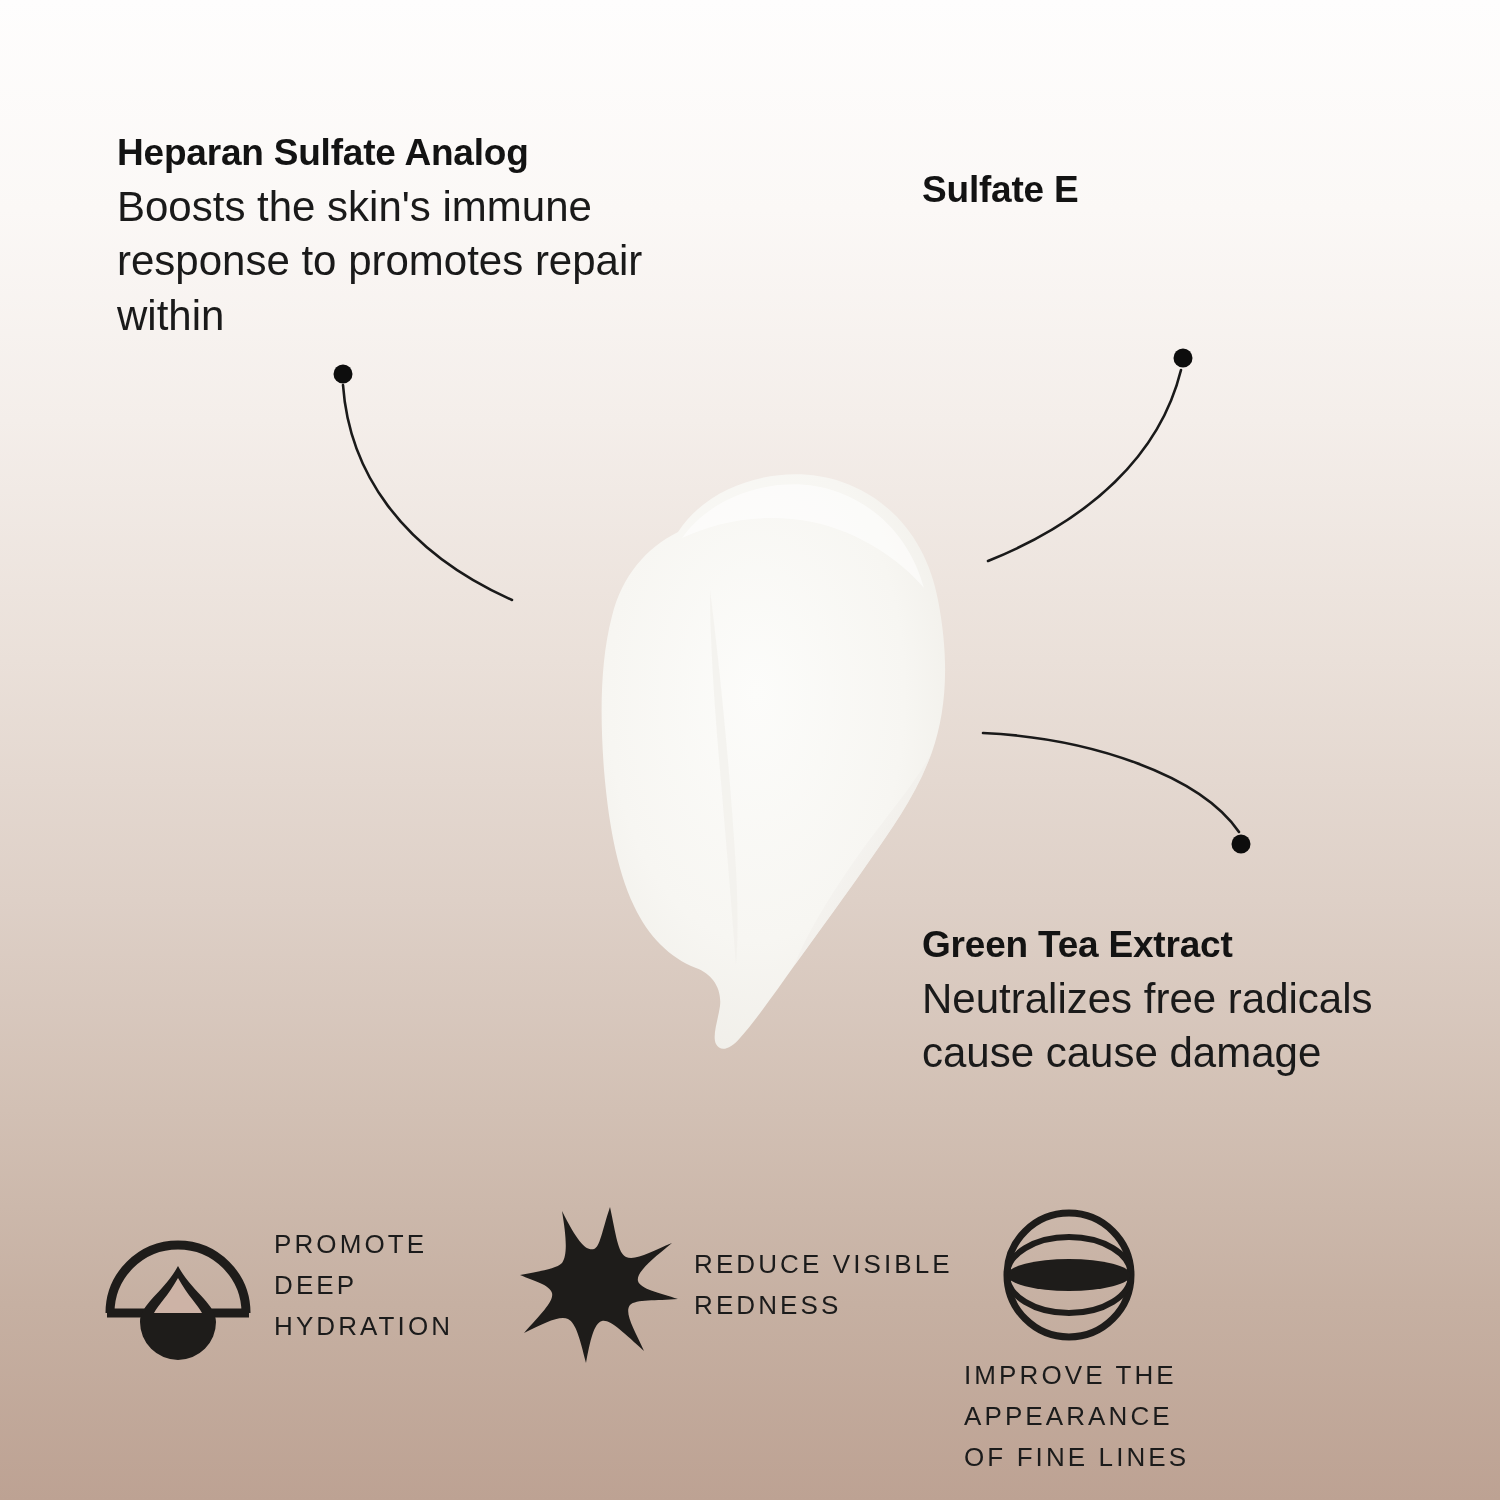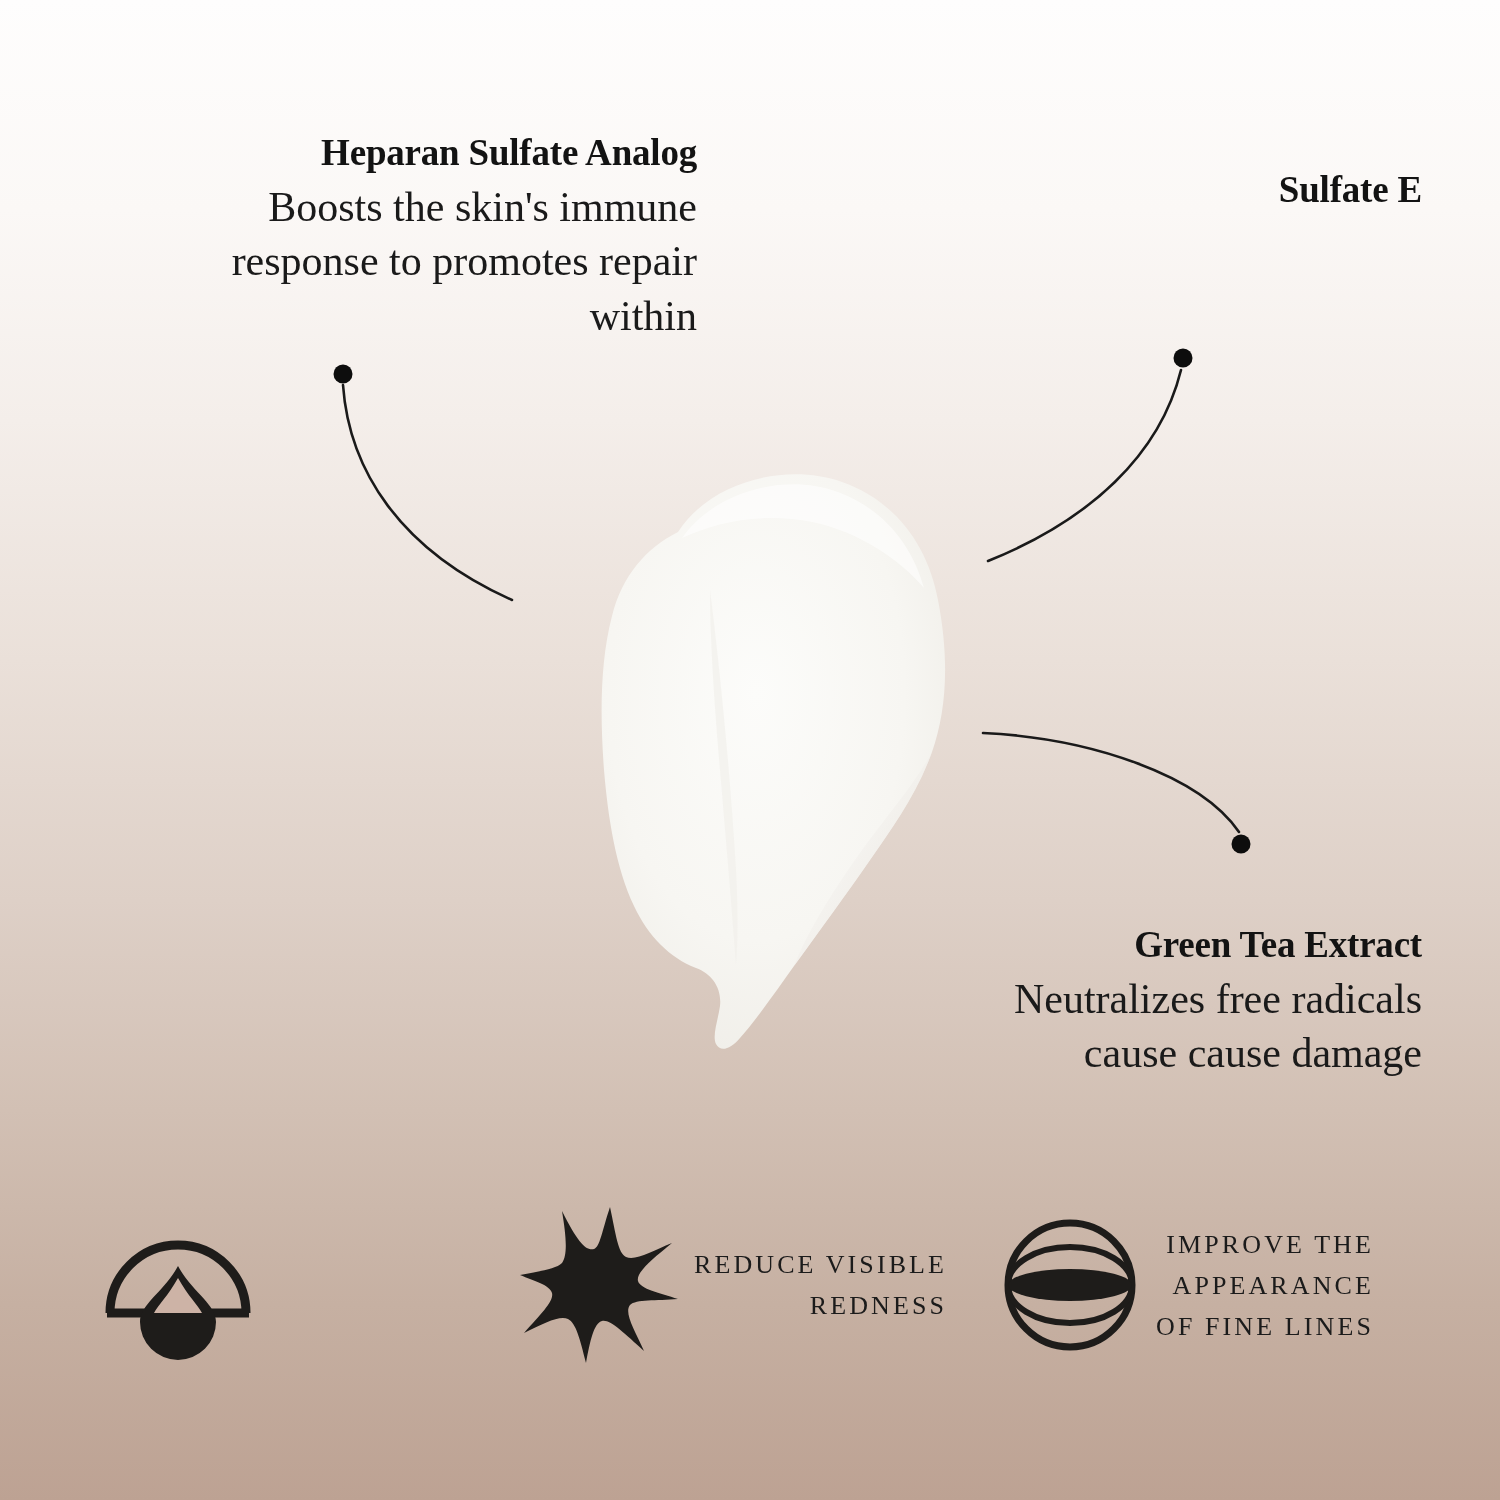--- a/index.html
+++ b/index.html
@@ -12,7 +12,7 @@
     width: 1500px;
     height: 1500px;
     overflow: hidden;
-    font-family: Liberation Serif, serif;
+    font-family: Liberation Sans, sans-serif;
     background: linear-gradient(180deg,
         #fefdfd 0%,
         #fbf8f6 14%,
@@ -22,7 +22,6 @@
         #d2c0b4 74%,
         #c6b0a2 87%,
         #bda293 100%);
-    text-align: right;
   }
 
   

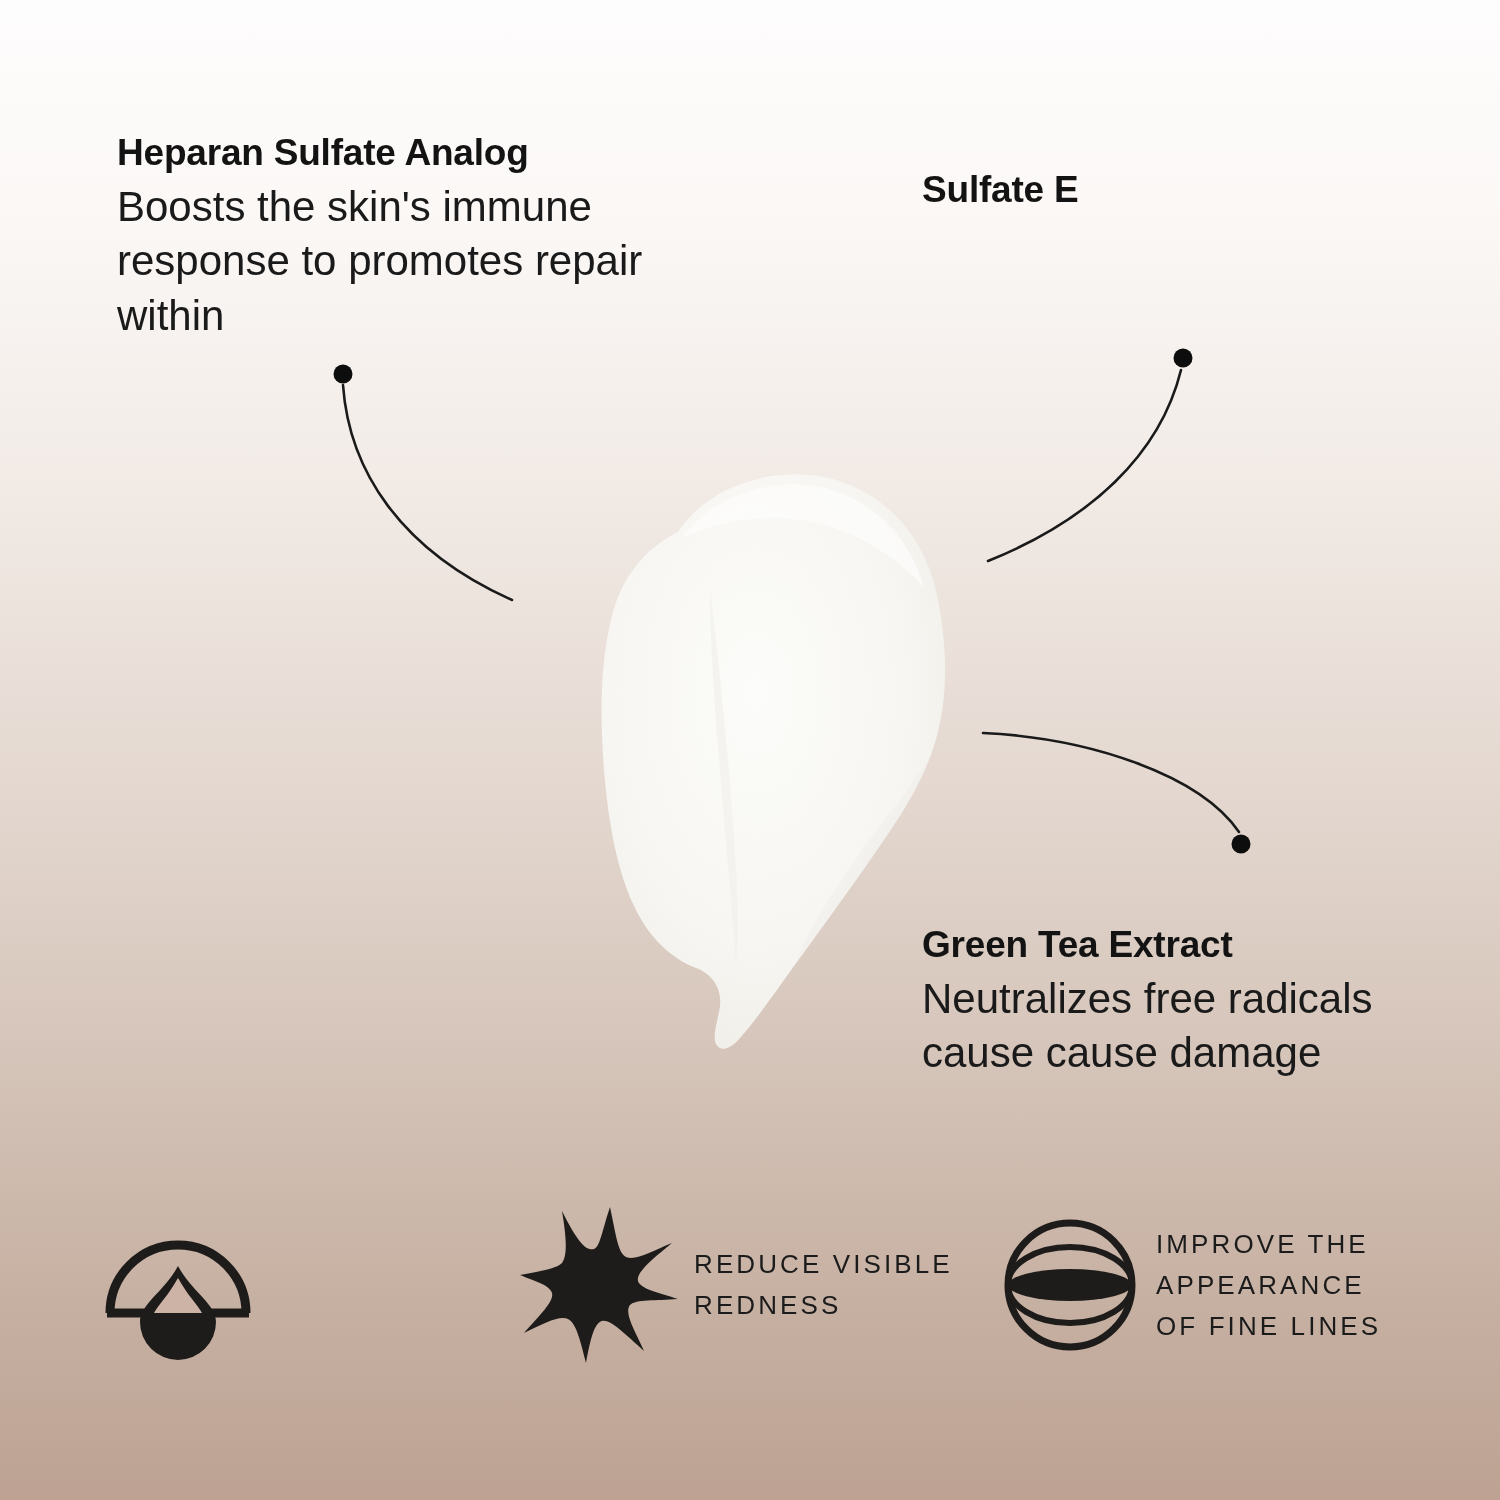--- a/index.html
+++ b/index.html
@@ -203,6 +203,9 @@
           <path d="M 78,68 C 88,86 98,95 102,103 L 54,103 C 58,95 68,86 78,68 Z" fill="#cdb3a6"></path>
         </svg>
       </div>
+      <div class="benefit-label">PROMOTE
+DEEP
+HYDRATION</div>
     </div>
 
     <div class="benefit" id="benefit-redness">

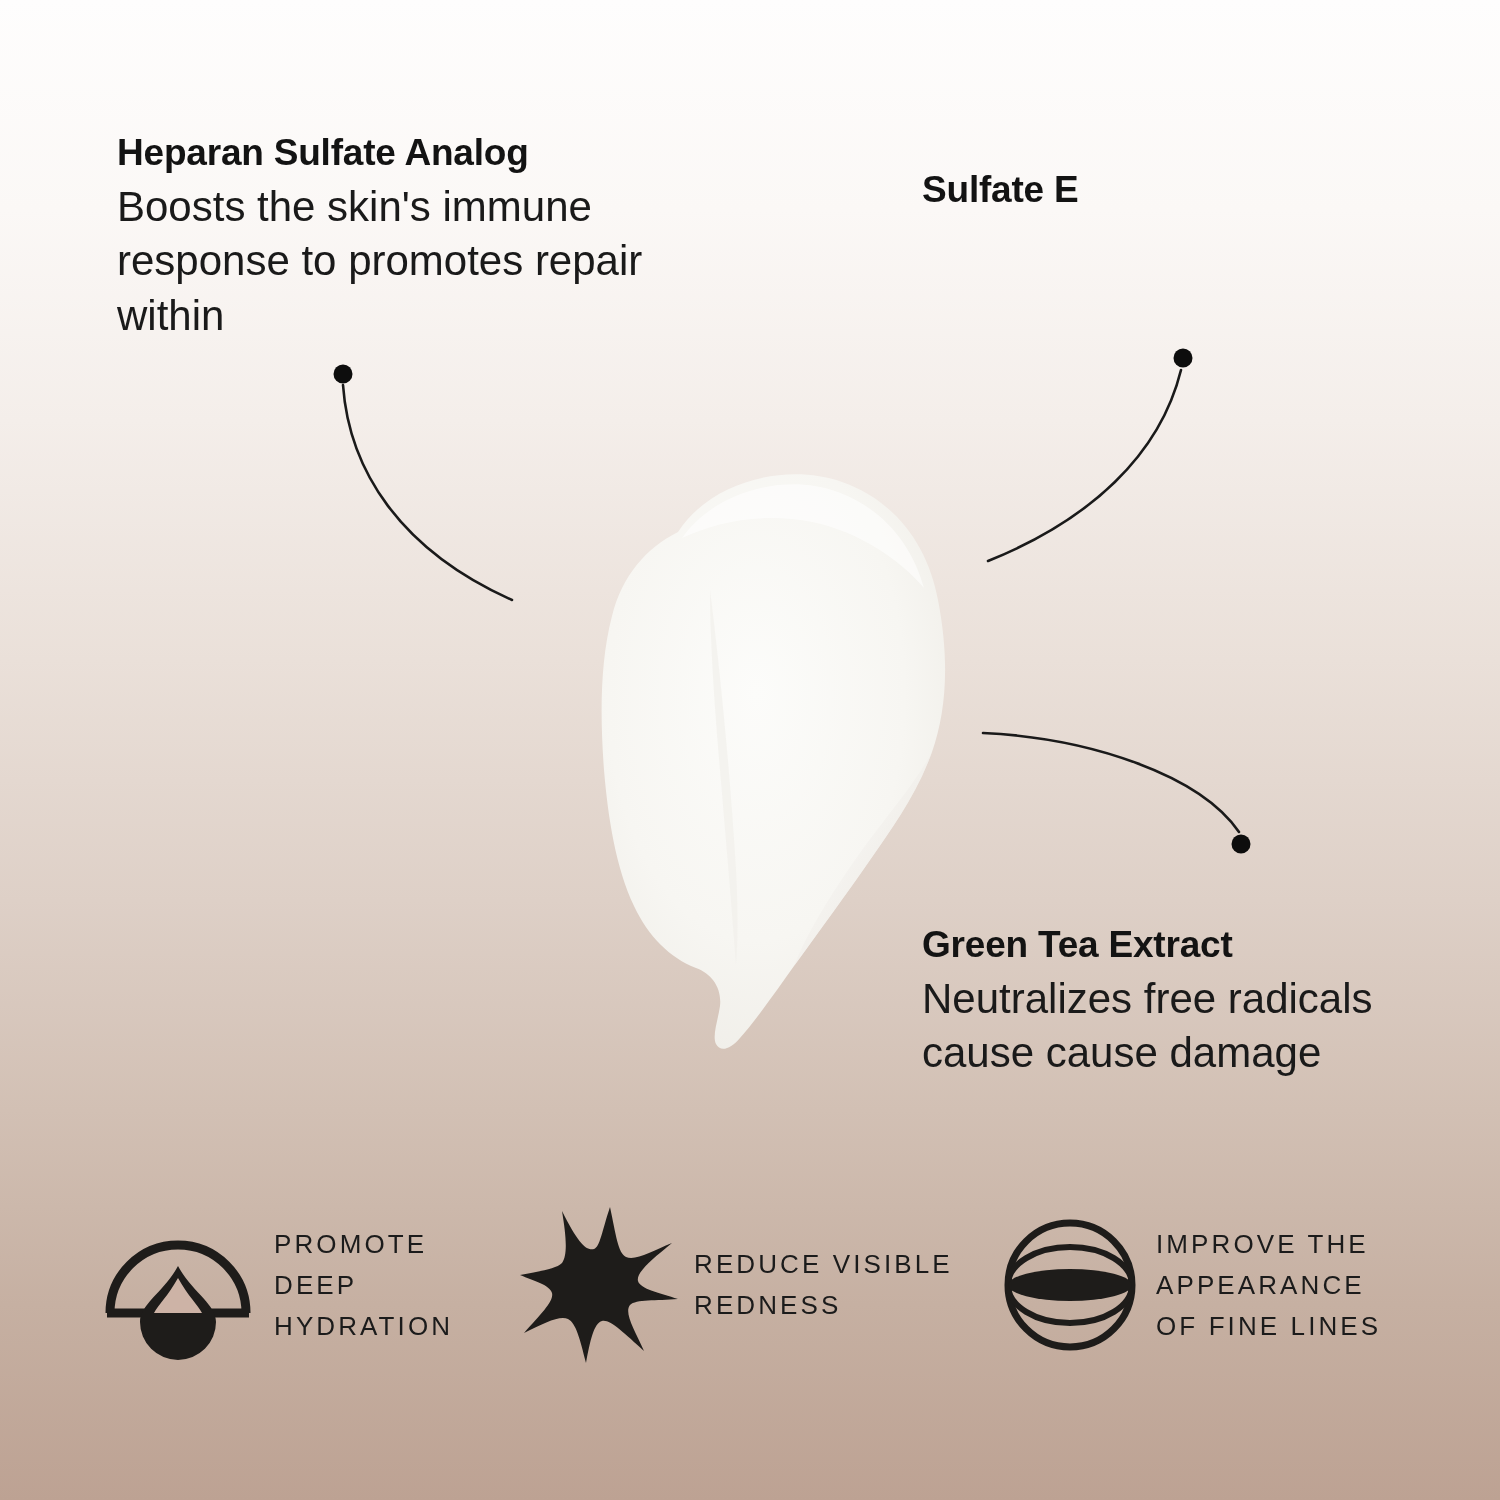--- a/index.html
+++ b/index.html
@@ -98,7 +98,7 @@
   }
   #benefit-hydration { left: 100px; }
   #benefit-redness   { left: 520px; }
-  #benefit-fine-lines{ left: 1000px; }
+  #benefit-fine-lines{ left: 948px; flex-direction: column; }
 
   .benefit-icon {
     flex: 0 0 auto;

